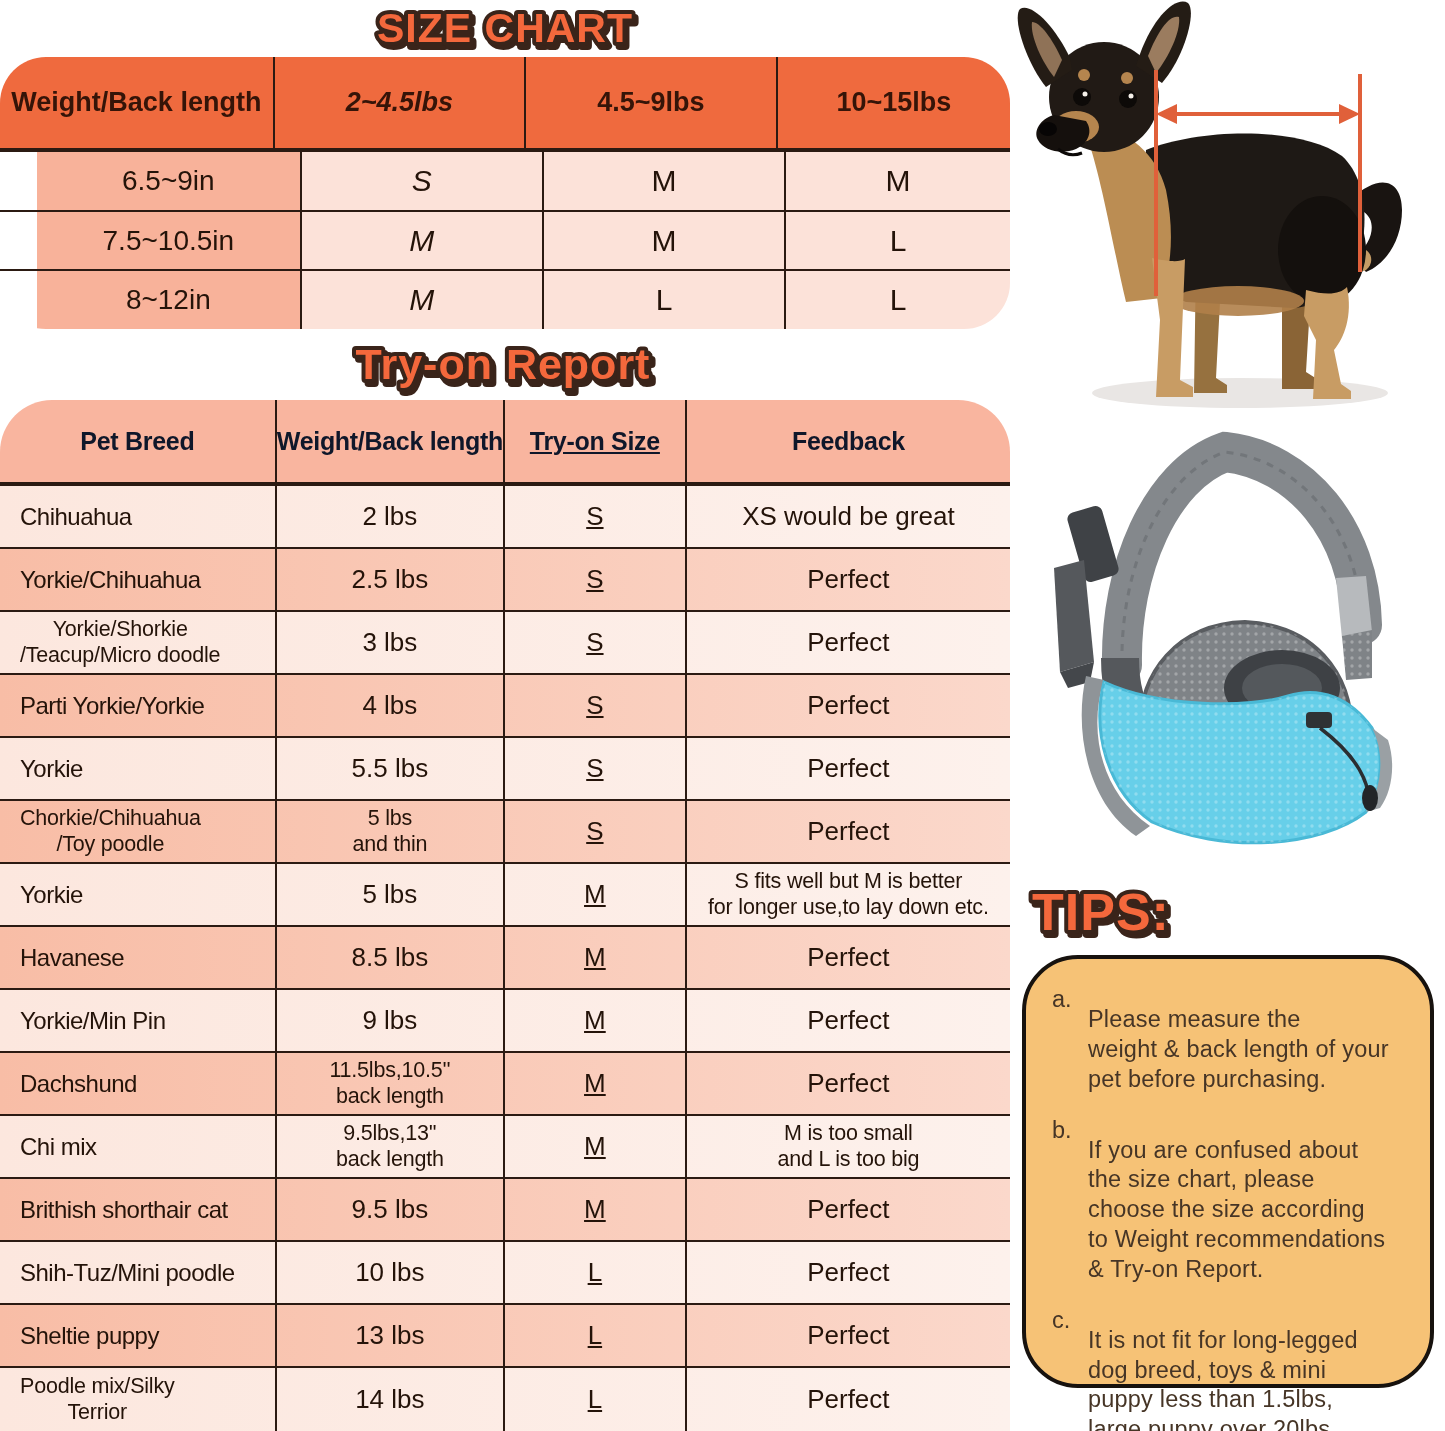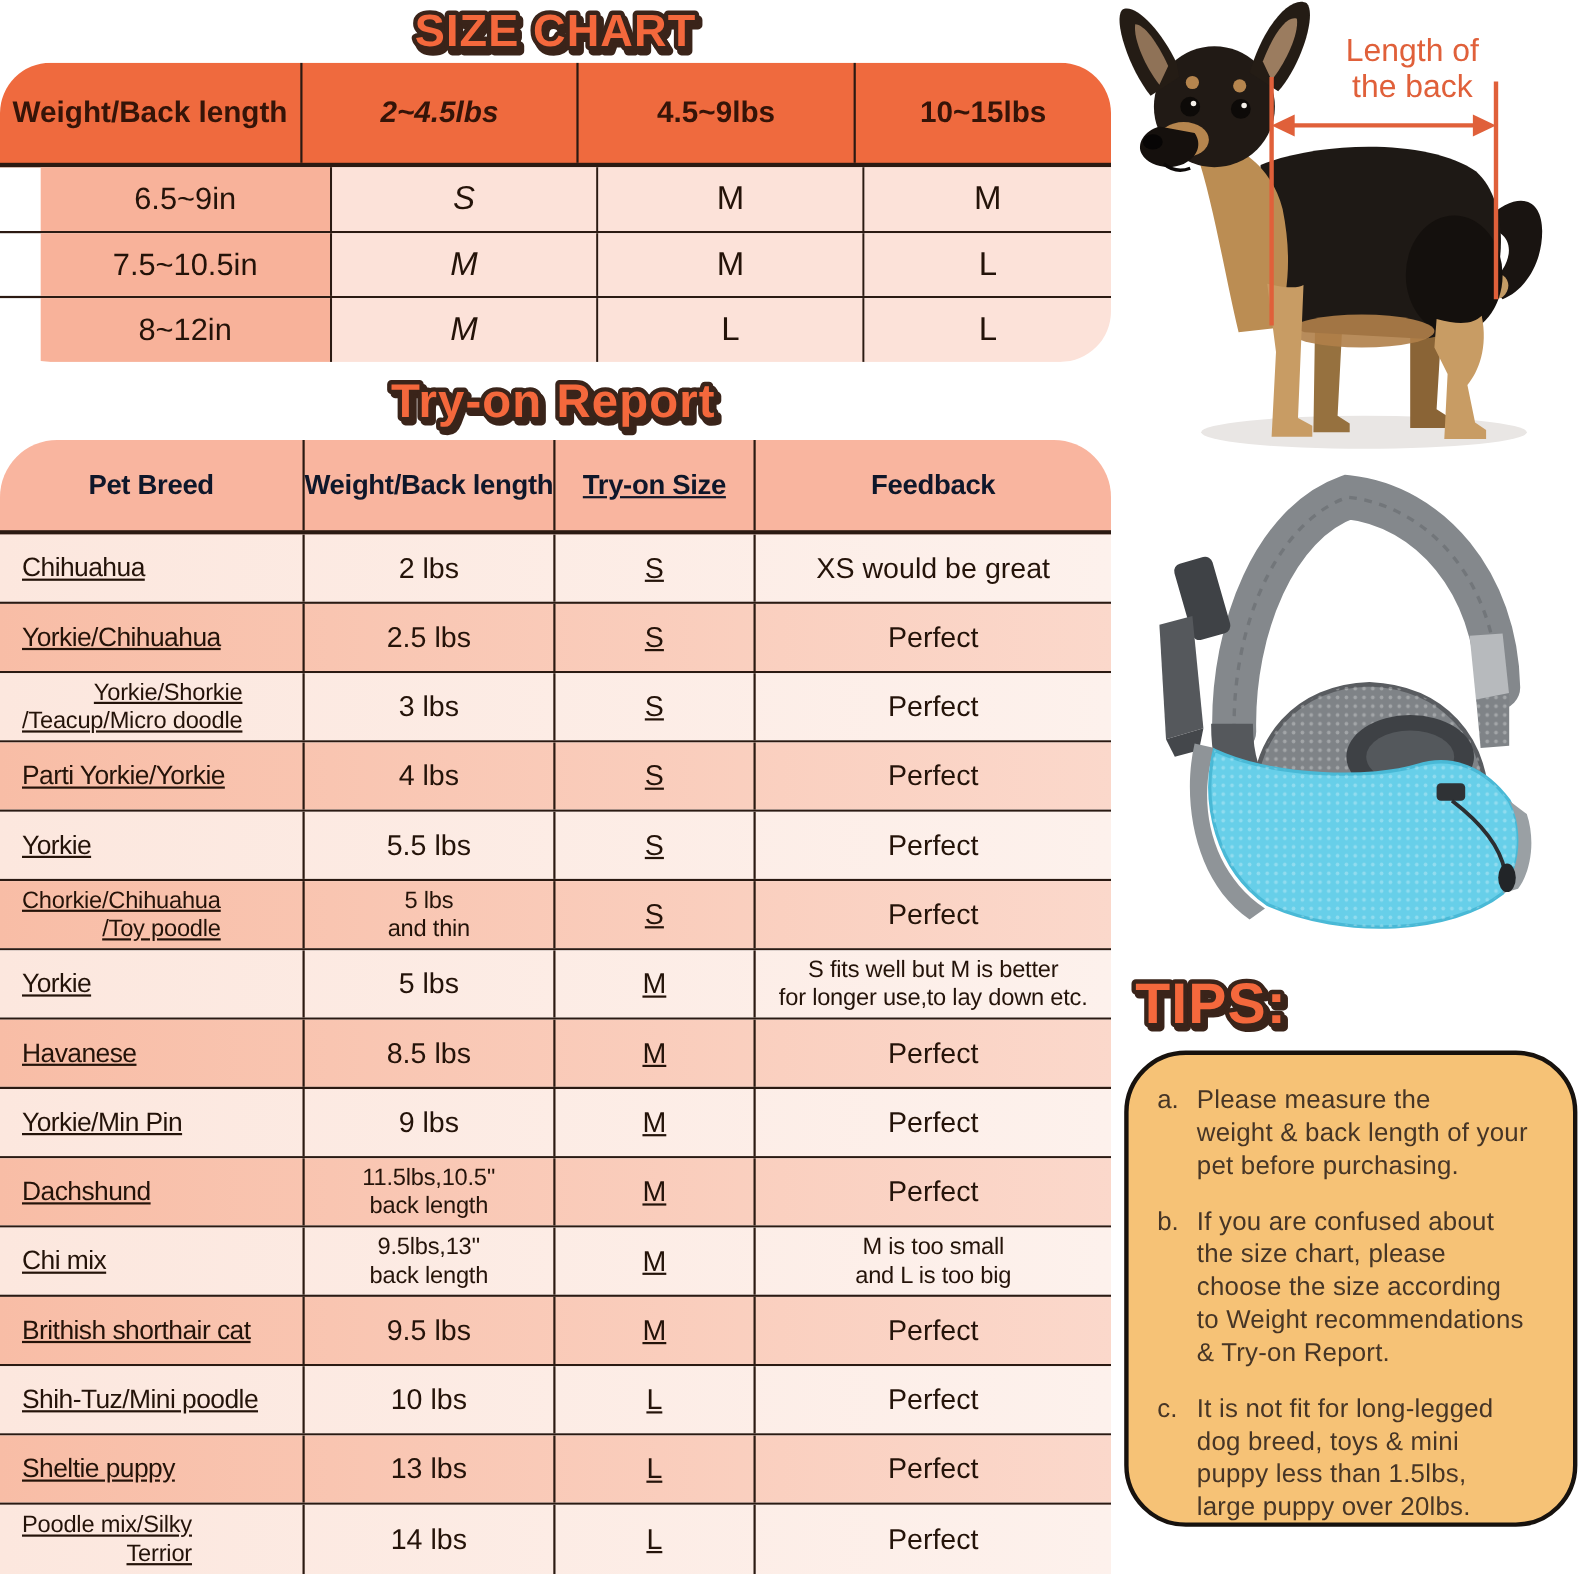--- a/index.html
+++ b/index.html
@@ -253,7 +253,6 @@
       <polygon points="350,114 329,104 329,124" fill="#e0603a"></polygon>
     </svg>
   </div>
-  <div id="back-length-label">Length of the back</div>
 
   <div id="bag-wrap">
     <svg viewBox="0 0 425 460" width="425" height="460">

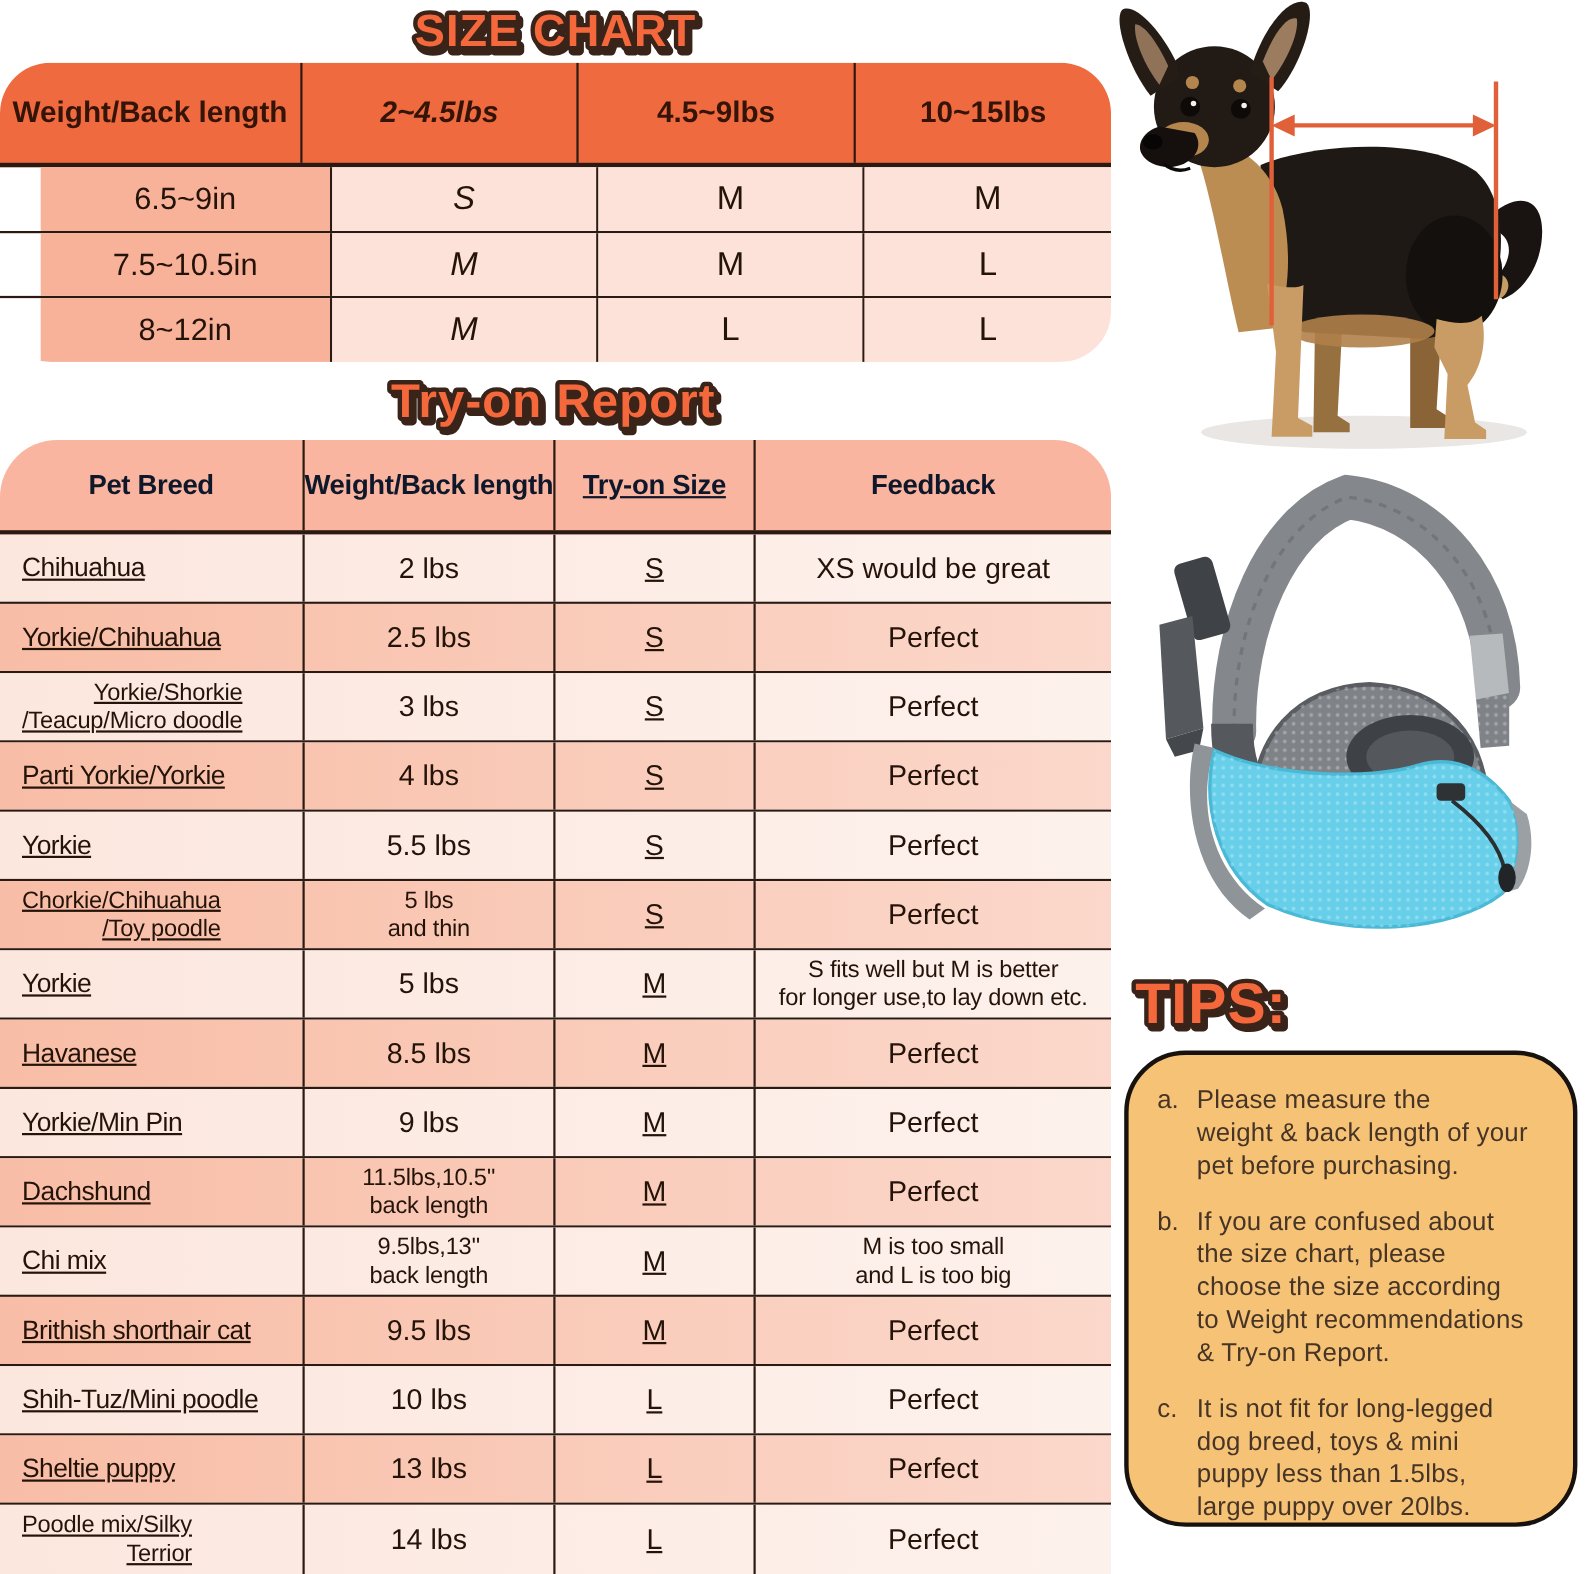--- a/index.html
+++ b/index.html
@@ -42,8 +42,8 @@
   .odd{background:linear-gradient(90deg,#fce7de,#fdf1ec);}
   .even{background:linear-gradient(90deg,#f8bda6,#fbd8cb);}
   .drow2 .tcell{font-size:26px;}
-  .drow2 .breed{justify-content:flex-start;text-align:right;padding-left:20px;
-                font-size:24px;letter-spacing:-0.5px;text-decoration:underline;}
+  .drow2 .breed{justify-content:flex-start;text-align:center;padding-left:20px;
+                font-size:24px;letter-spacing:-0.5px;}
   .drow2 .two-line{font-size:21.5px;line-height:1.2;letter-spacing:-0.2px;}
 
   

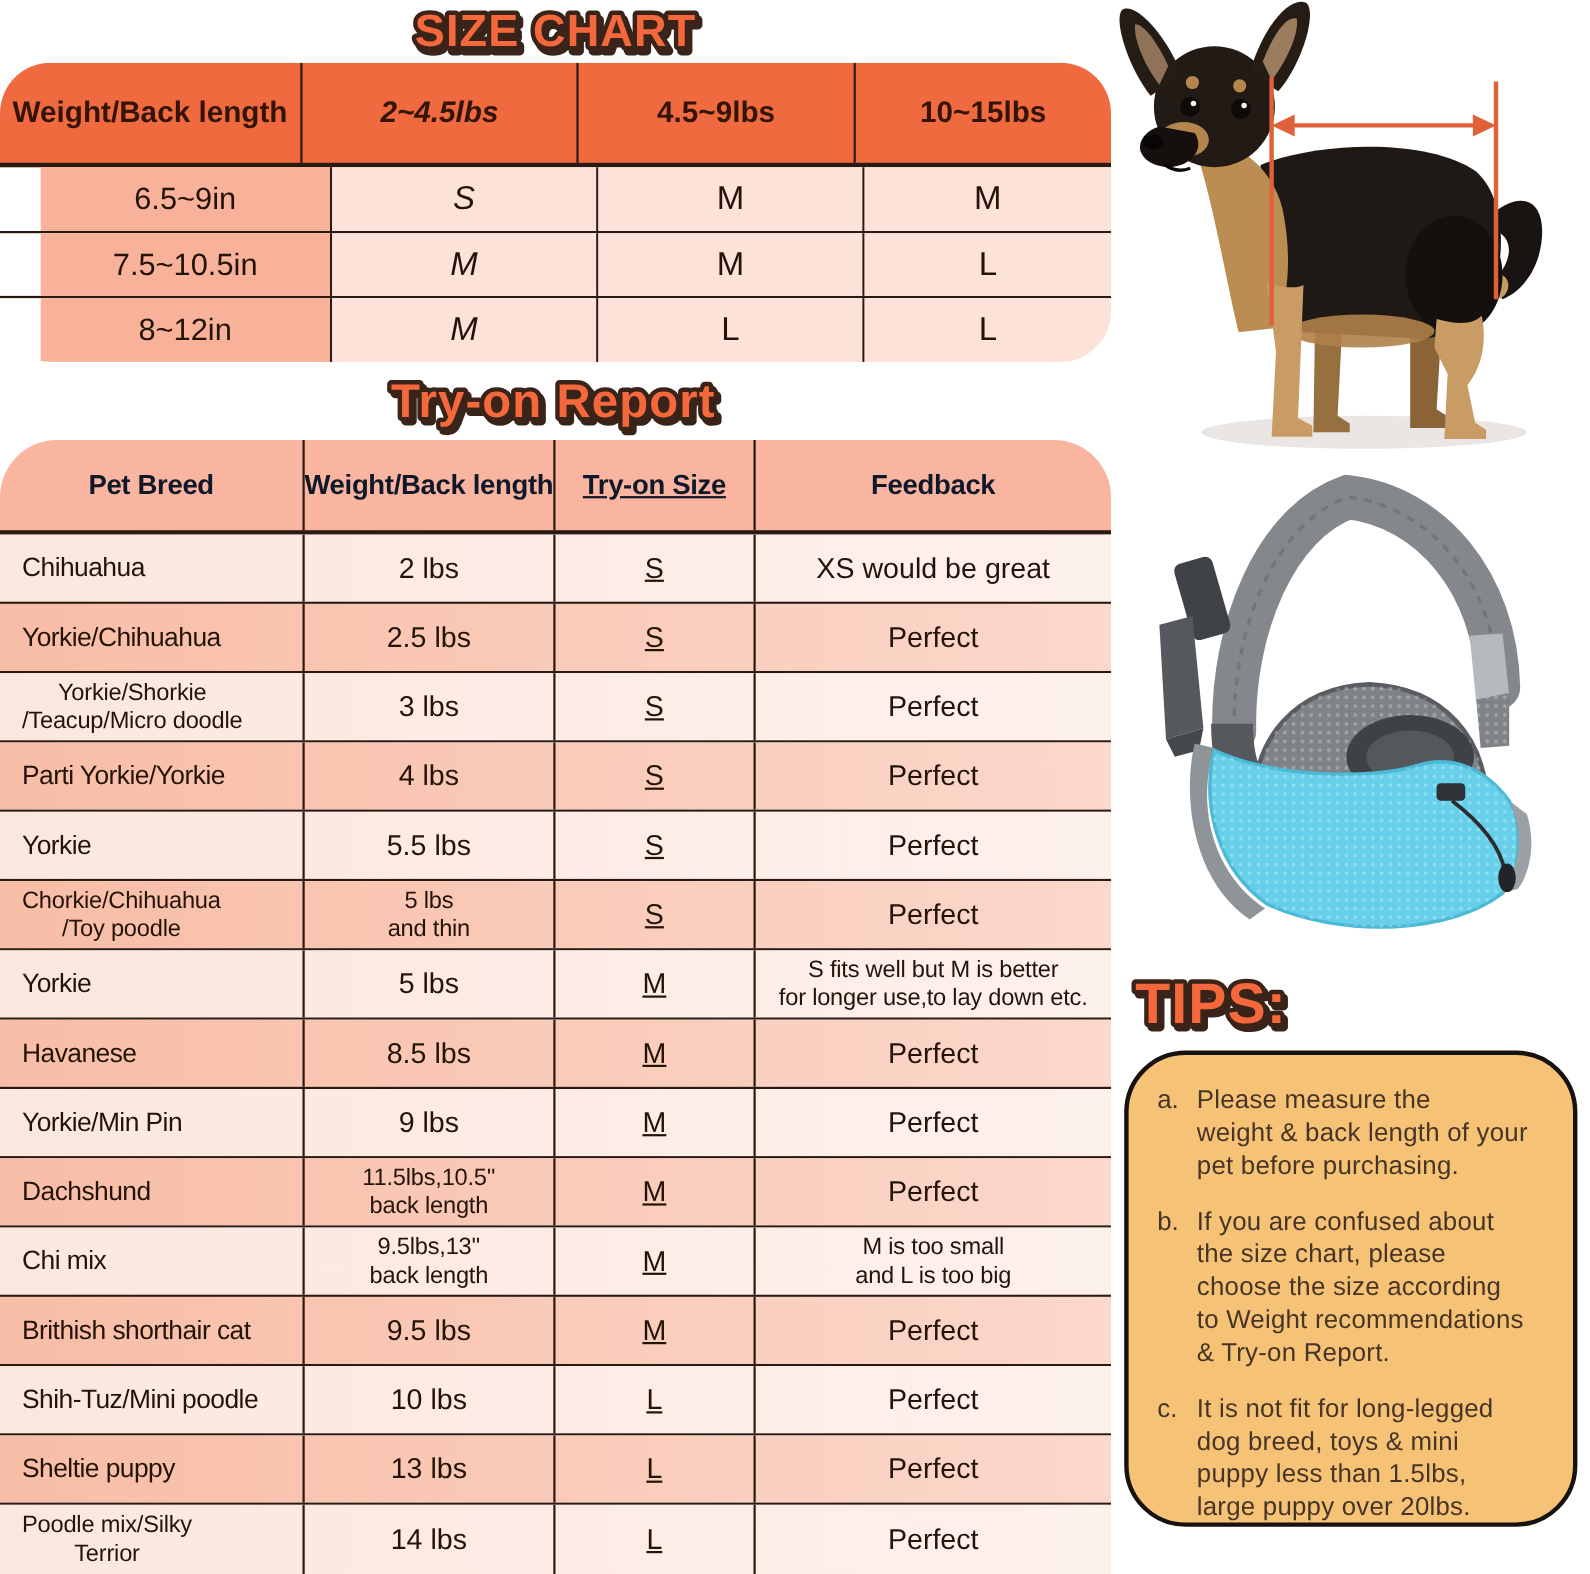--- a/index.html
+++ b/index.html
@@ -60,7 +60,7 @@
             padding:26px 14px 10px 26px;}
   .tip{display:flex;margin-bottom:21px;color:#463526;font-size:23.5px;line-height:1.27;}
   .tlab{flex:0 0 36px;}
-  .ttext{flex:1;white-space:pre-line;letter-spacing:0.2px;}
+  .ttext{flex:1;white-space:pre-line;letter-spacing:0.2px;margin-top:20px;}
 </style>
 </head>
 <body>

